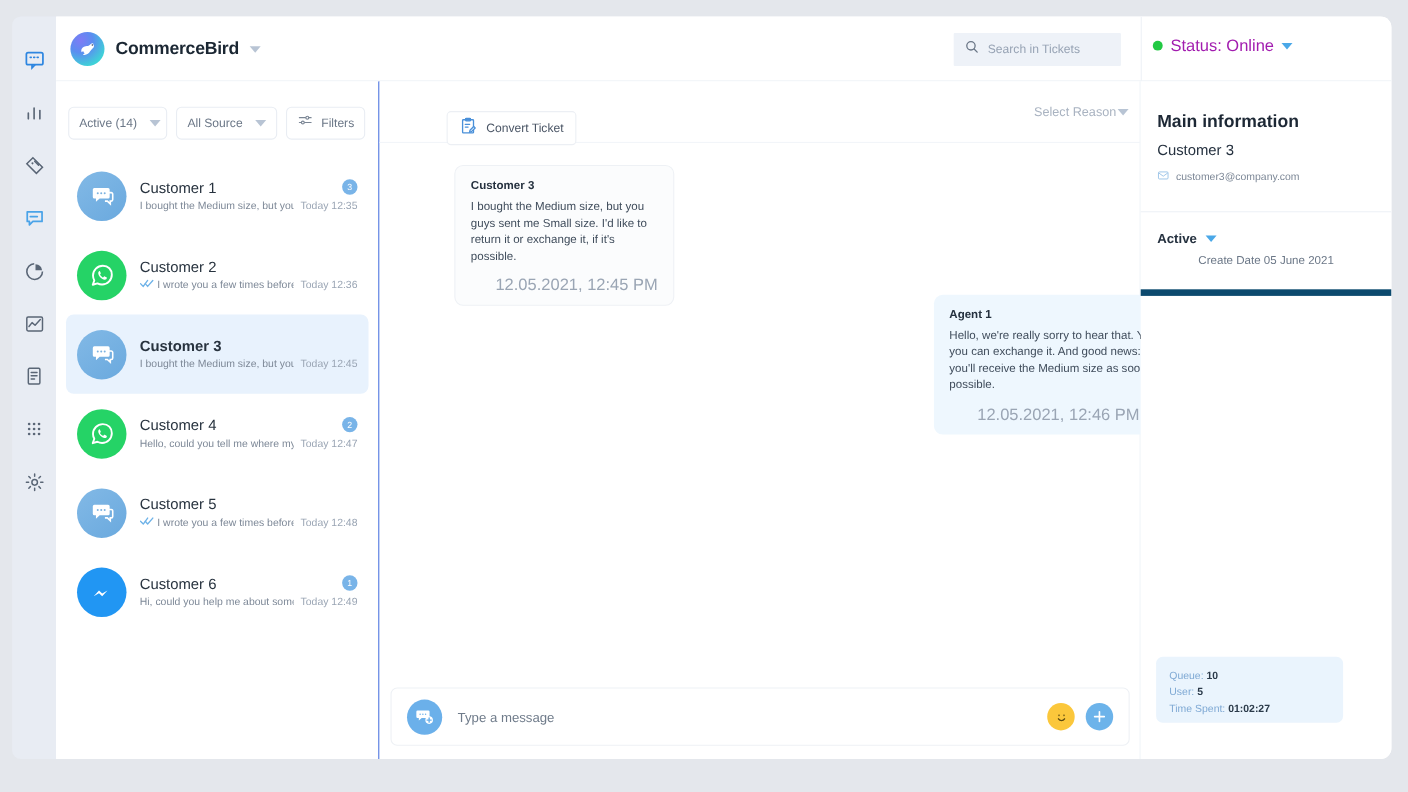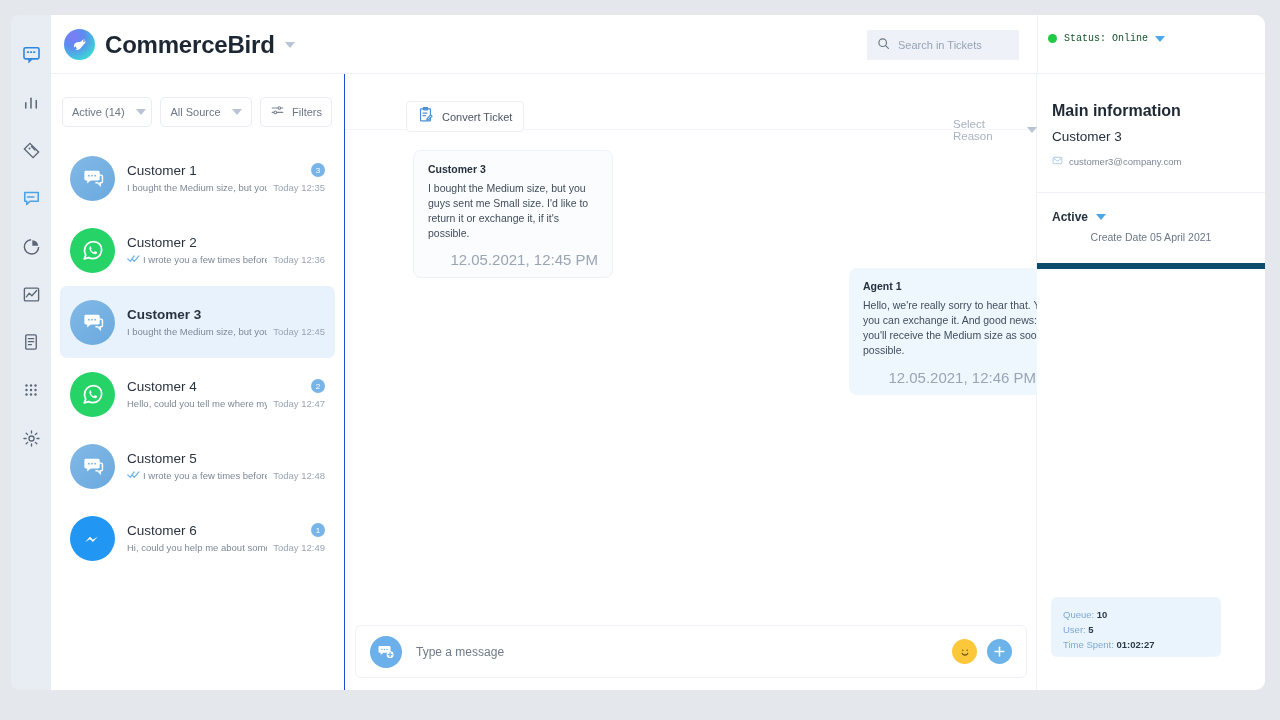--- a/index.html
+++ b/index.html
@@ -66,7 +66,7 @@
     overflow: hidden;
   }
   .brand-name {
-    font-size: 24px; font-weight: bold; color: #1b2733;
+    font-size: 16px; font-weight: bold; color: #1b2733;
     letter-spacing: -0.2px;
   }
   .caret { width: 0; height: 0; border-left: 5px solid transparent;

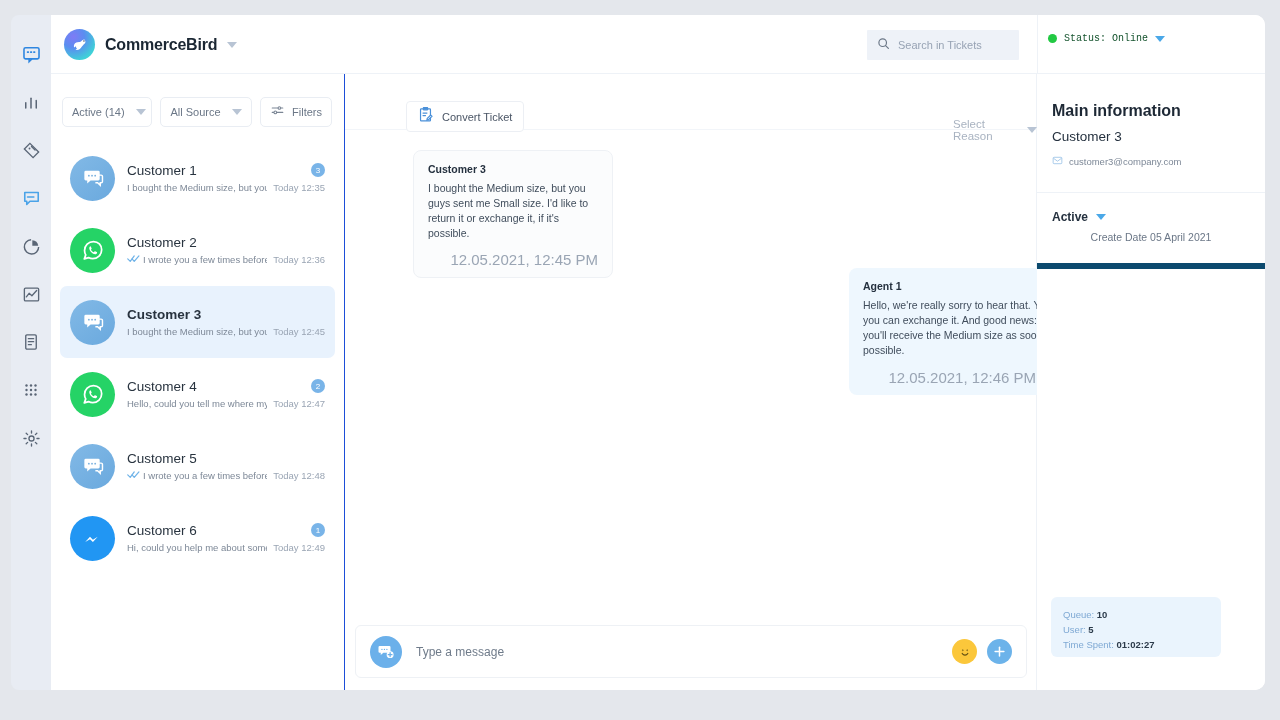--- a/index.html
+++ b/index.html
@@ -86,7 +86,7 @@
     display: flex; align-items: center; gap: 7px;
   }
   .status-dot { width: 9px; height: 9px; border-radius: 50%; background: #22c943; }
-  .status-text { font-size: 10px; color: #14532d; font-family: Liberation Mono, monospace; }
+  .status-text { font-size: 15px; color: #a21caf; }
 
   
   .hdr-div {

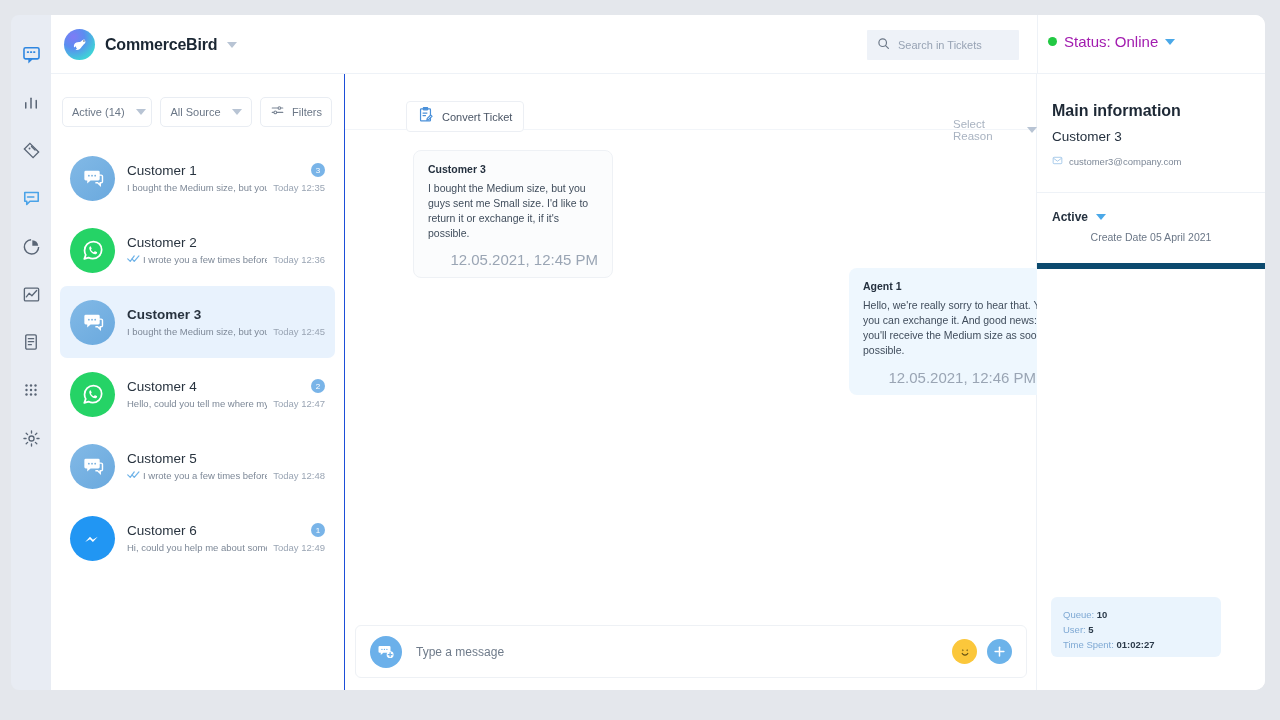--- a/index.html
+++ b/index.html
@@ -175,8 +175,8 @@
   }
   .convert-label { font-size: 11px; color: #4a5565; }
   .reason-wrap {
-    position: absolute; left: 595px; top: 44px;
-    display: flex; align-items: center; gap: 1px; cursor: pointer; margin-left: 13px;
+    position: absolute; left: 595px; top: 22px;
+    display: flex; align-items: center; gap: 1px; cursor: pointer;
   }
   .reason-label { font-size: 11.5px; color: #a9b3c1; }
   .check-btn {

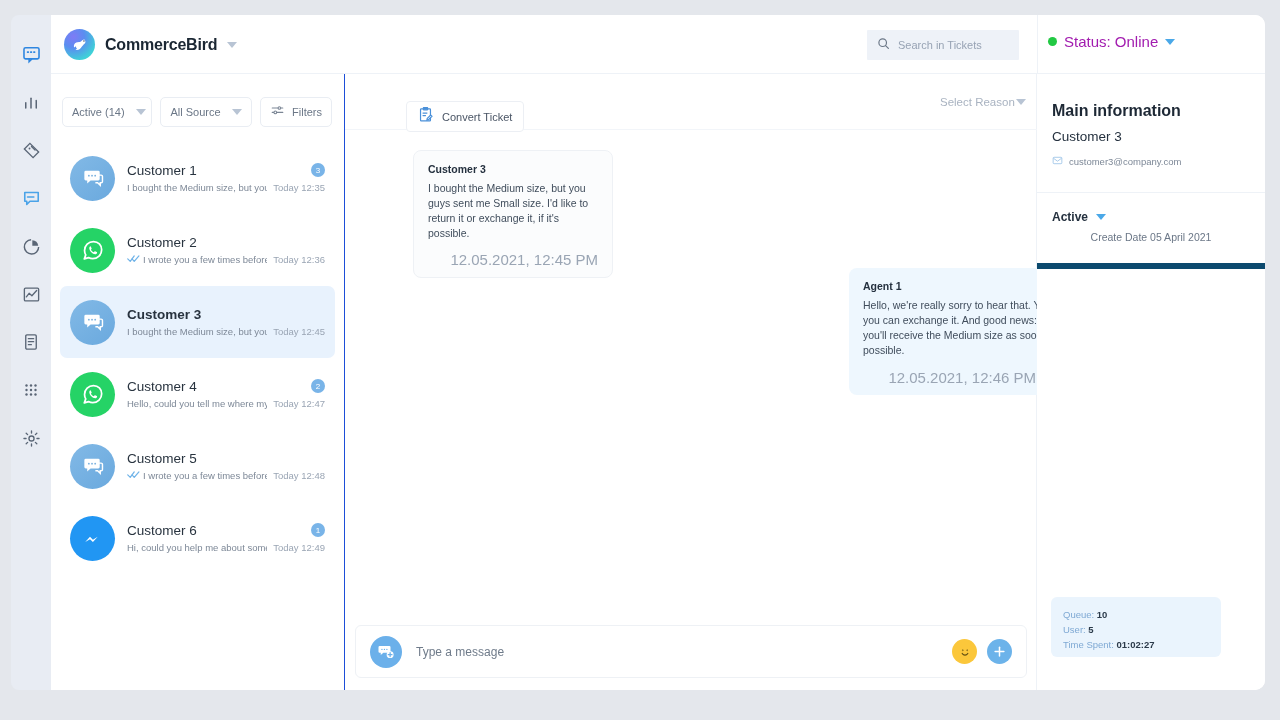--- a/index.html
+++ b/index.html
@@ -653,7 +653,7 @@
           <span class="info-active">Active</span>
           <span class="caret blue"></span>
         </div>
-        <div class="info-date">Create Date 05 April 2021</div>
+        <div class="info-date">Create Date 05 June 2021</div>
       </div>
 
       <div class="stats-card">

